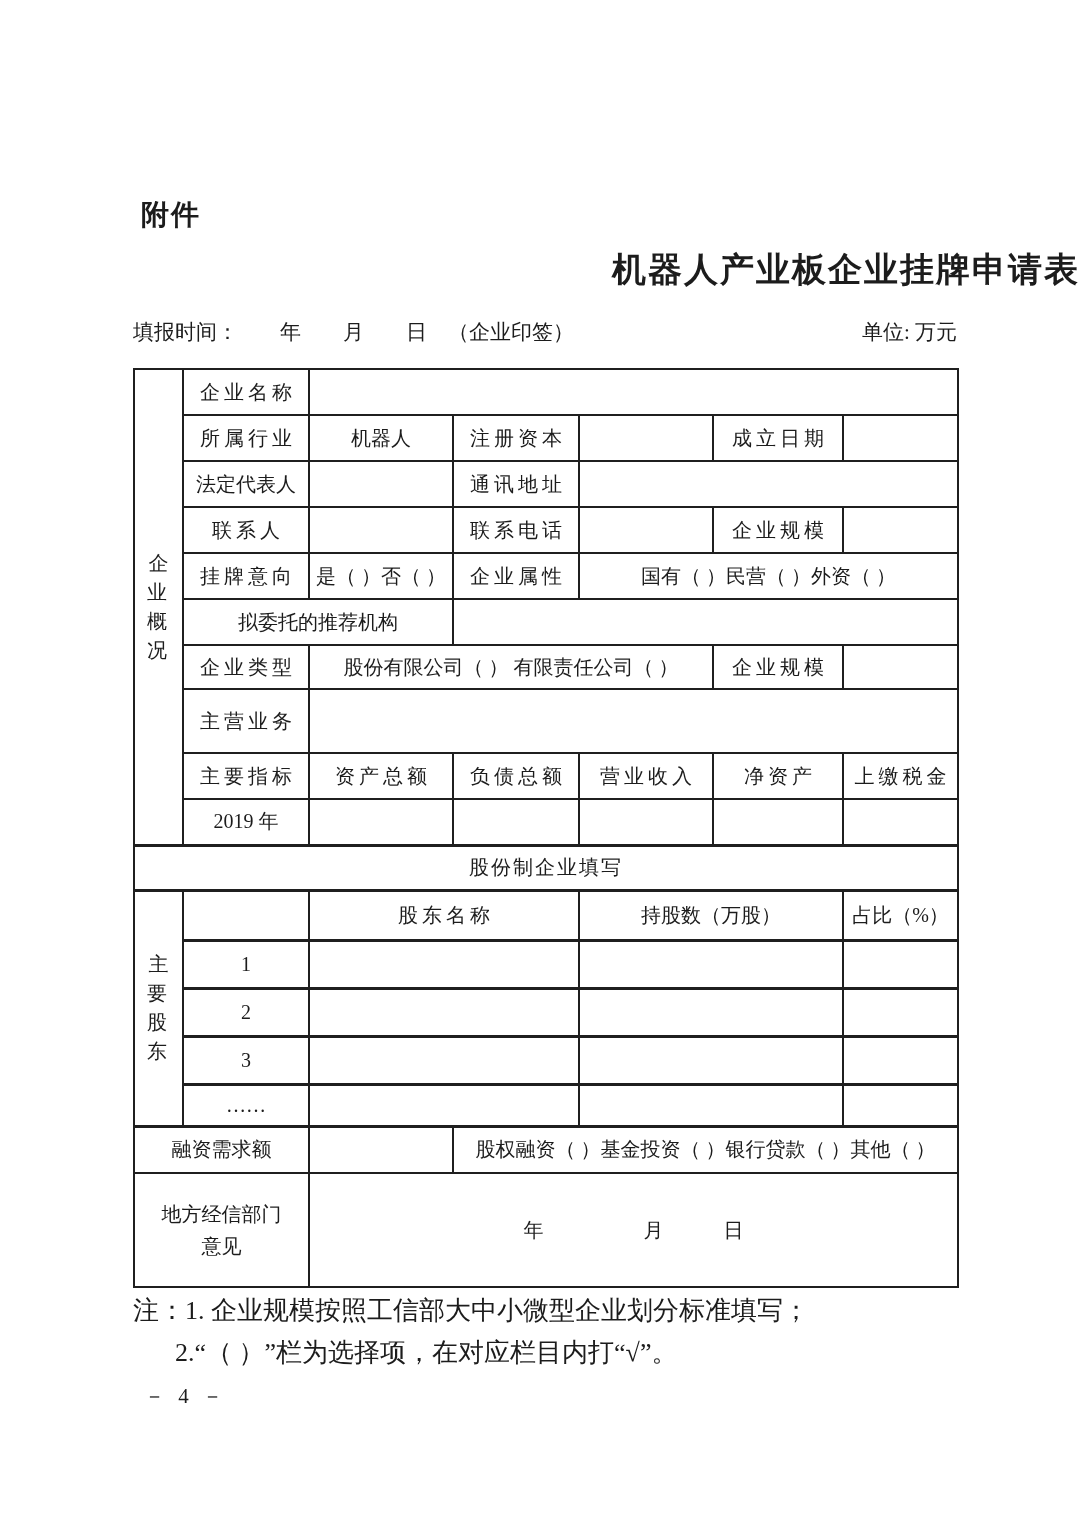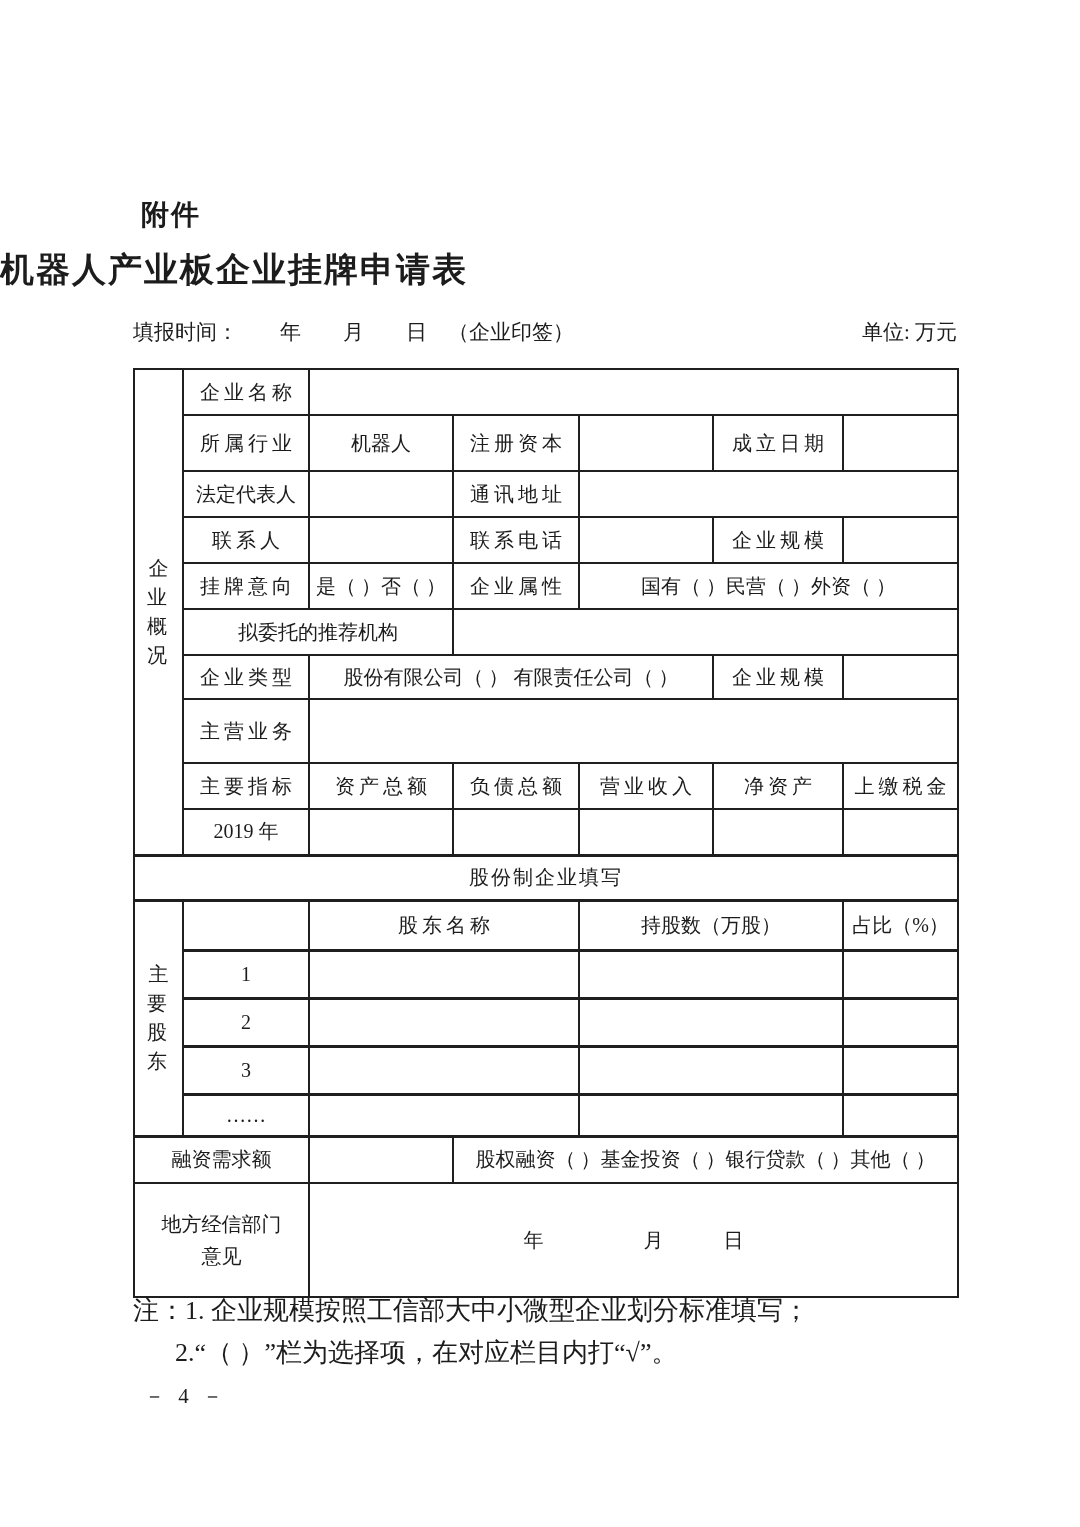--- a/index.html
+++ b/index.html
@@ -20,7 +20,7 @@
   }
   .doc-title {
     position: absolute; left: 0; top: 247px; width: 1080px;
-    text-align: left;
+    text-align: right;
     font-family: "Liberation Sans", sans-serif;
     font-size: 34px; font-weight: bold; letter-spacing: 2px;
   }

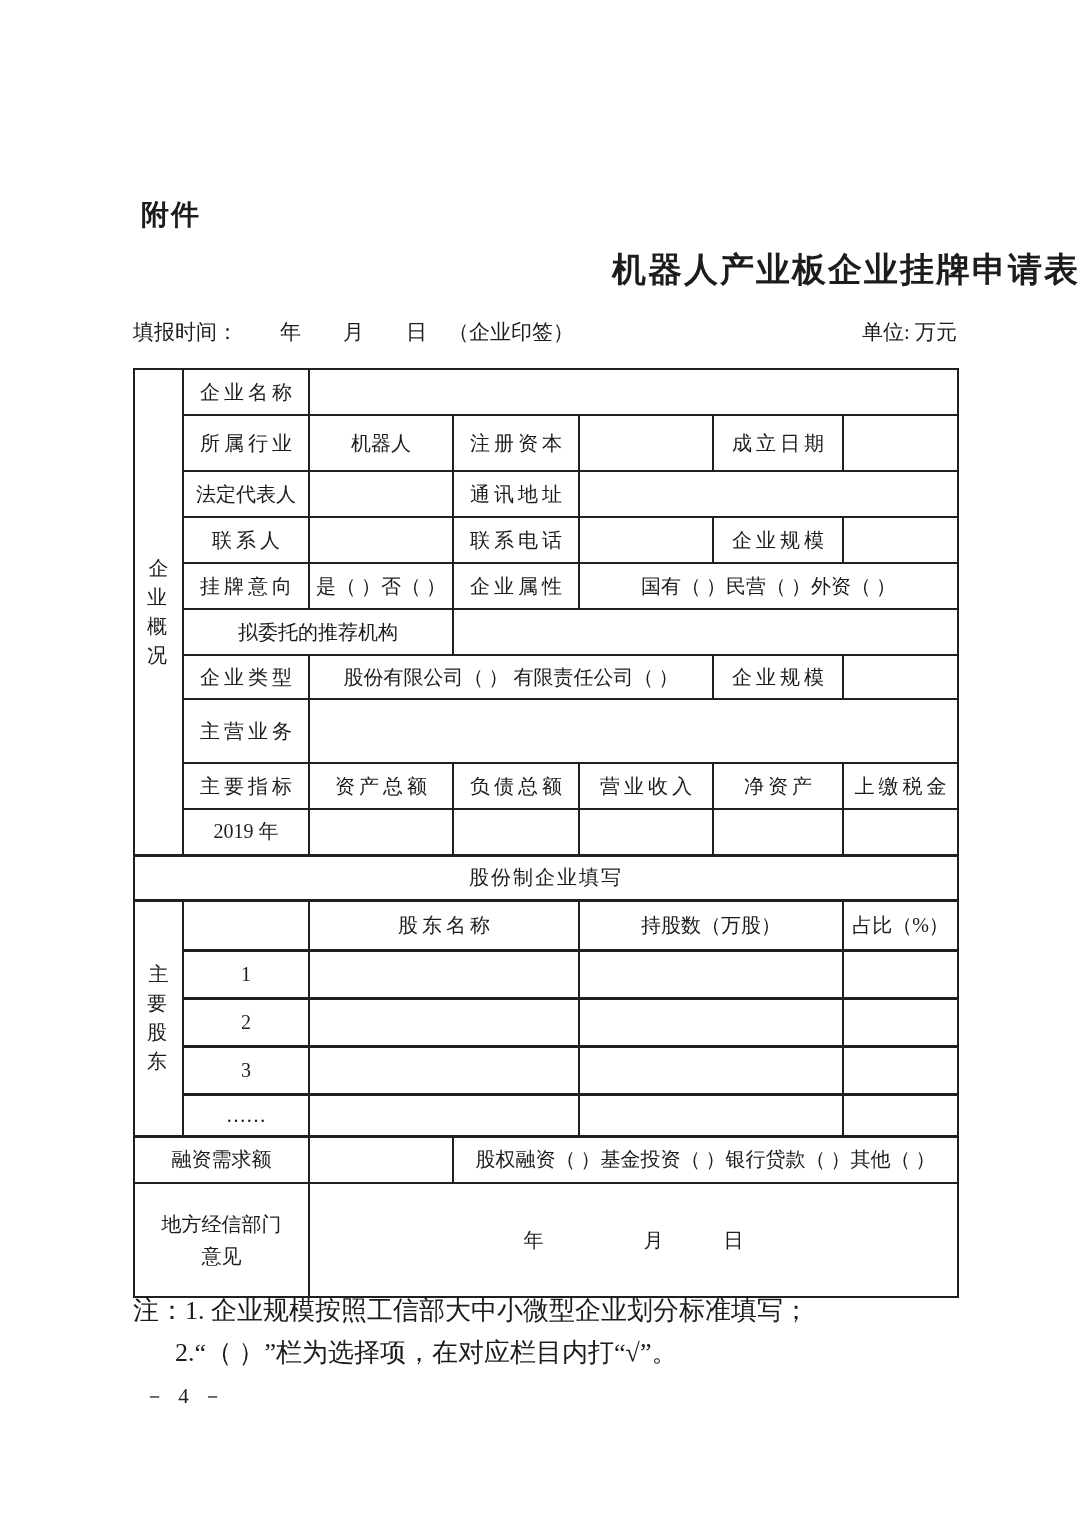--- a/index.html
+++ b/index.html
@@ -96,7 +96,7 @@
       <td colspan="5"></td>
     </tr>
 
-    <tr style="height:56px">
+    <tr style="height:46px">
       <td class="ls">所属行业</td>
       <td>机器人</td>
       <td class="ls">注册资本</td>

